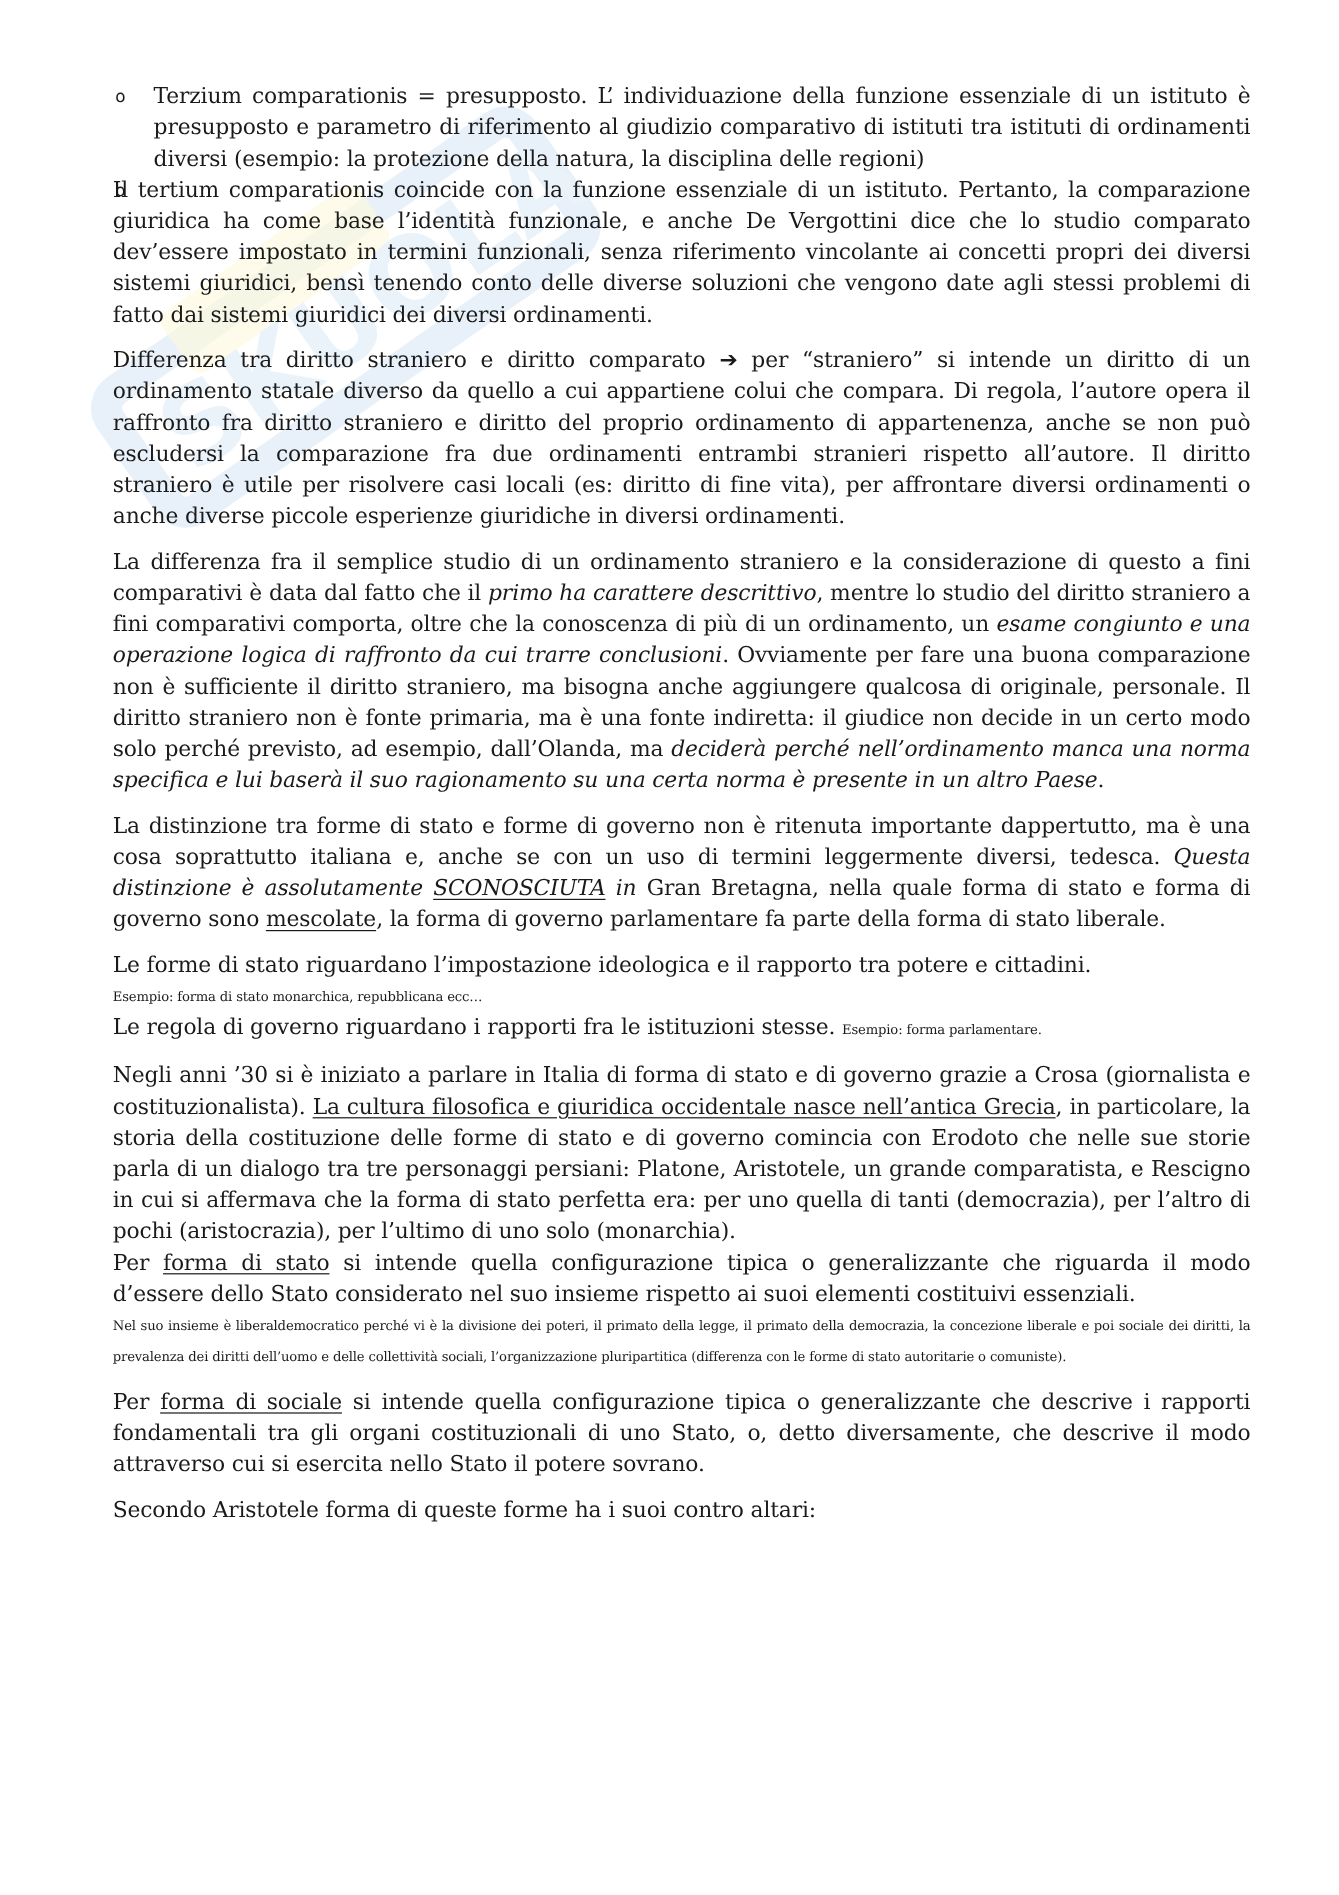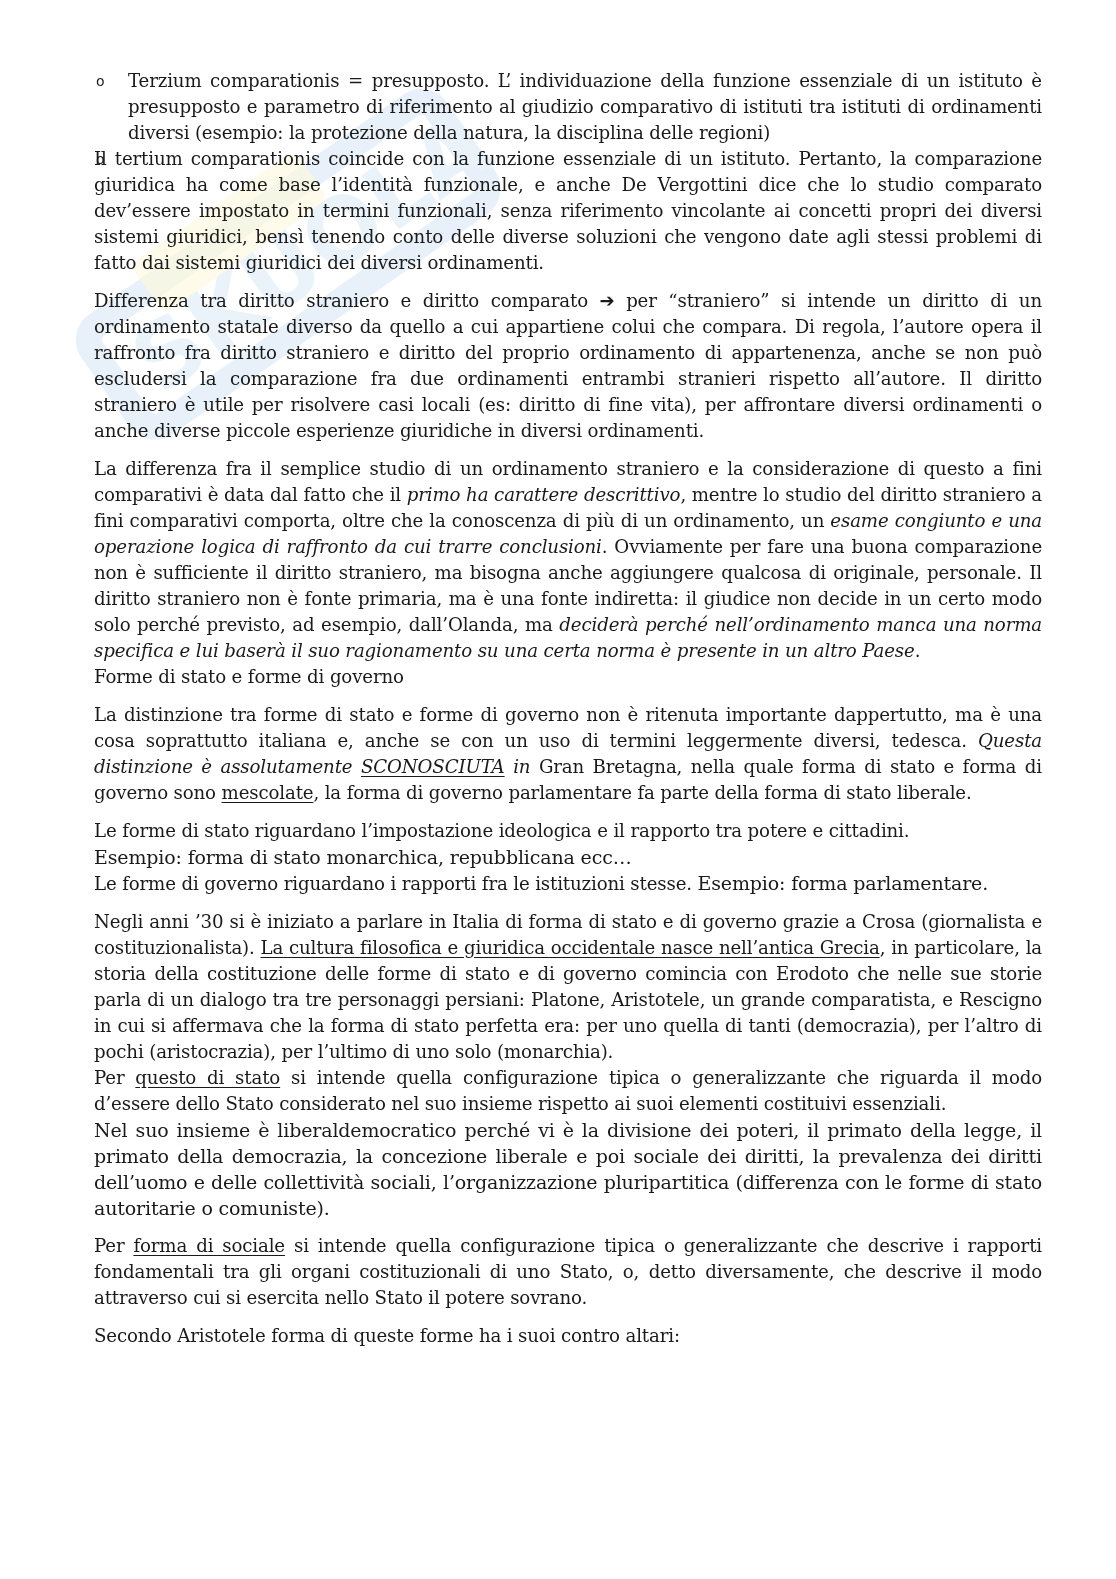--- a/index.html
+++ b/index.html
@@ -57,7 +57,6 @@
 
   <p class="gap"><span>La differenza fra il semplice studio di un ordinamento straniero e la considerazione di questo a fini comparativi è data dal fatto che il </span><span class="i">primo ha carattere descrittivo</span><span>, mentre lo studio del diritto straniero a fini comparativi comporta, oltre che la conoscenza di più di un ordinamento, un </span><span class="i">esame congiunto e una operazione logica di raffronto da cui trarre conclusioni</span><span>. Ovviamente per fare una buona comparazione non è sufficiente il diritto straniero, ma bisogna anche aggiungere qualcosa di originale, personale. Il diritto straniero non è fonte primaria, ma è una fonte indiretta: il giudice non decide in un certo modo solo perché previsto, ad esempio, dall’Olanda, ma </span><span class="i">deciderà perché nell’ordinamento manca una norma specifica e lui baserà il suo ragionamento su una certa norma è presente in un altro Paese</span><span>.</span></p>
 
-  <p class="heading gap">Forme di stato e forme di governo</p>
 
   <p class="gap"><span>La distinzione tra forme di stato e forme di governo non è ritenuta importante dappertutto, ma è una cosa soprattutto italiana e, anche se con un uso di termini leggermente diversi, tedesca. </span><span class="i">Questa distinzione è assolutamente </span><span class="i u">SCONOSCIUTA</span><span class="i"> in</span><span> Gran Bretagna, nella quale forma di stato e forma di governo sono </span><span class="u">mescolate</span><span>, la forma di governo parlamentare fa parte della forma di stato liberale.</span></p>
 

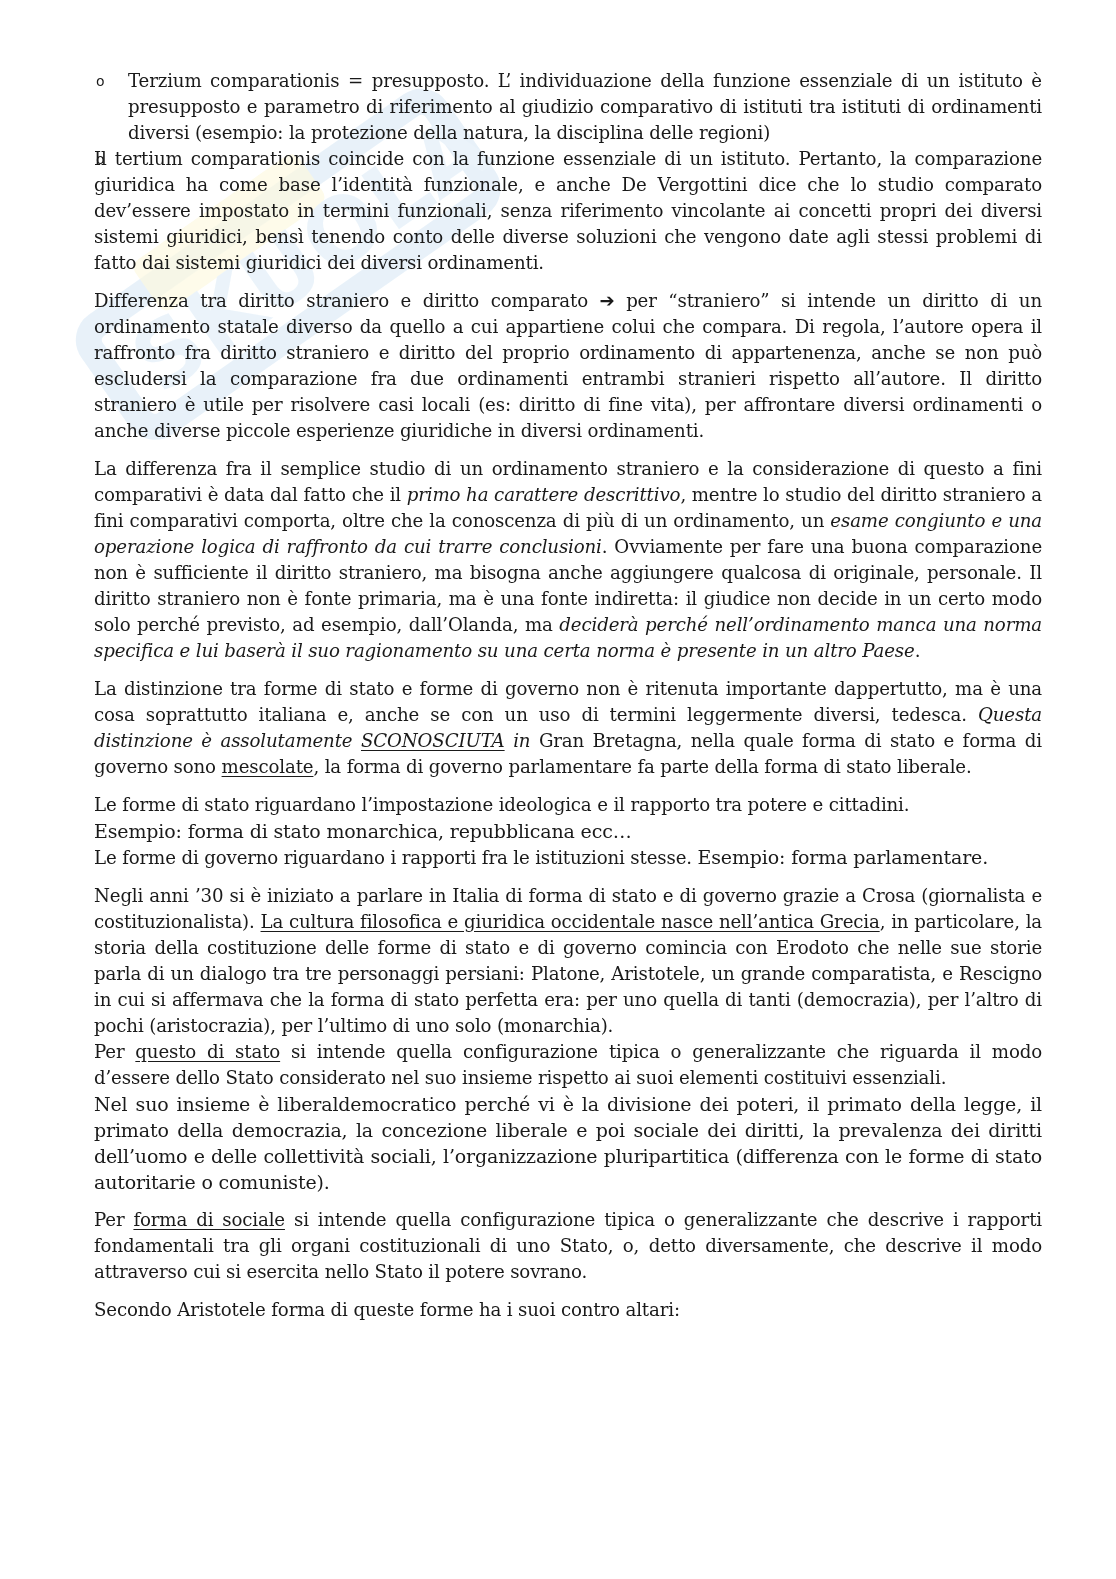--- a/index.html
+++ b/index.html
@@ -23,7 +23,7 @@
   ul.bullets li { position: relative; padding-left: 34px; text-align: justify; }
   ul.bullets li .bullet { position: absolute; left: 2px; top: 0; font-family: "DejaVu Sans", sans-serif; font-size: 14px; }
   .heading { font-size: 18.2px; margin: 0; }
-  .small { font-size: 19px; }
+  .small { font-size: 11px; }
   .u { text-decoration: underline; text-underline-offset: 3px; }
   .i { font-style: italic; }
   .arrow { font-family: "DejaVu Sans", sans-serif; font-weight: bold; }

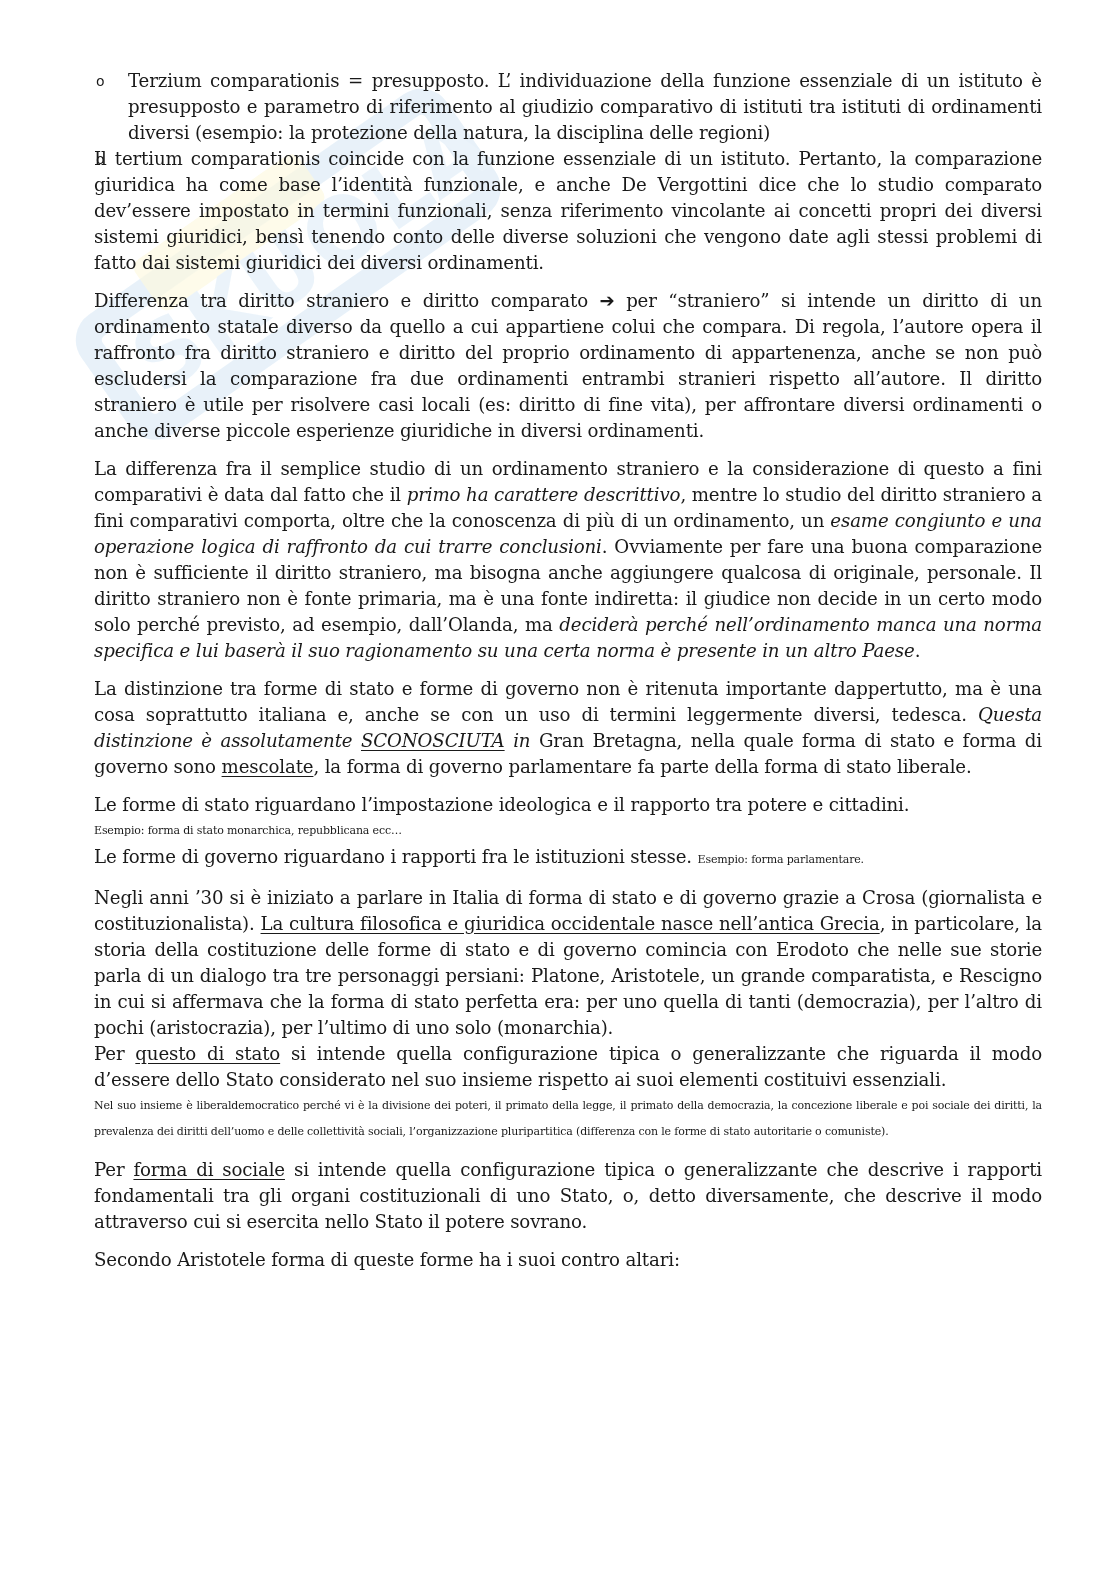--- a/index.html
+++ b/index.html
@@ -62,7 +62,7 @@
 
   <p class="gap">Le forme di stato riguardano l’impostazione ideologica e il rapporto tra potere e cittadini.</p>
   <p class="small">Esempio: forma di stato monarchica, repubblicana ecc…</p>
-  <p><span>Le forme di governo riguardano i rapporti fra le istituzioni stesse. </span><span class="small">Esempio: forma parlamentare.</span></p>
+  <p><span>Le regola di governo riguardano i rapporti fra le istituzioni stesse. </span><span class="small">Esempio: forma parlamentare.</span></p>
 
   <p class="gap"><span>Negli anni ’30 si è iniziato a parlare in Italia di forma di stato e di governo grazie a Crosa (giornalista e costituzionalista). </span><span class="u">La cultura filosofica e giuridica occidentale nasce nell’antica Grecia</span><span>, in particolare, la storia della costituzione delle forme di stato e di governo comincia con Erodoto che nelle sue storie parla di un dialogo tra tre personaggi persiani: Platone, Aristotele, un grande comparatista, e Rescigno in cui si affermava che la forma di stato perfetta era: per uno quella di tanti (democrazia), per l’altro di pochi (aristocrazia), per l’ultimo di uno solo (monarchia).</span></p>
 

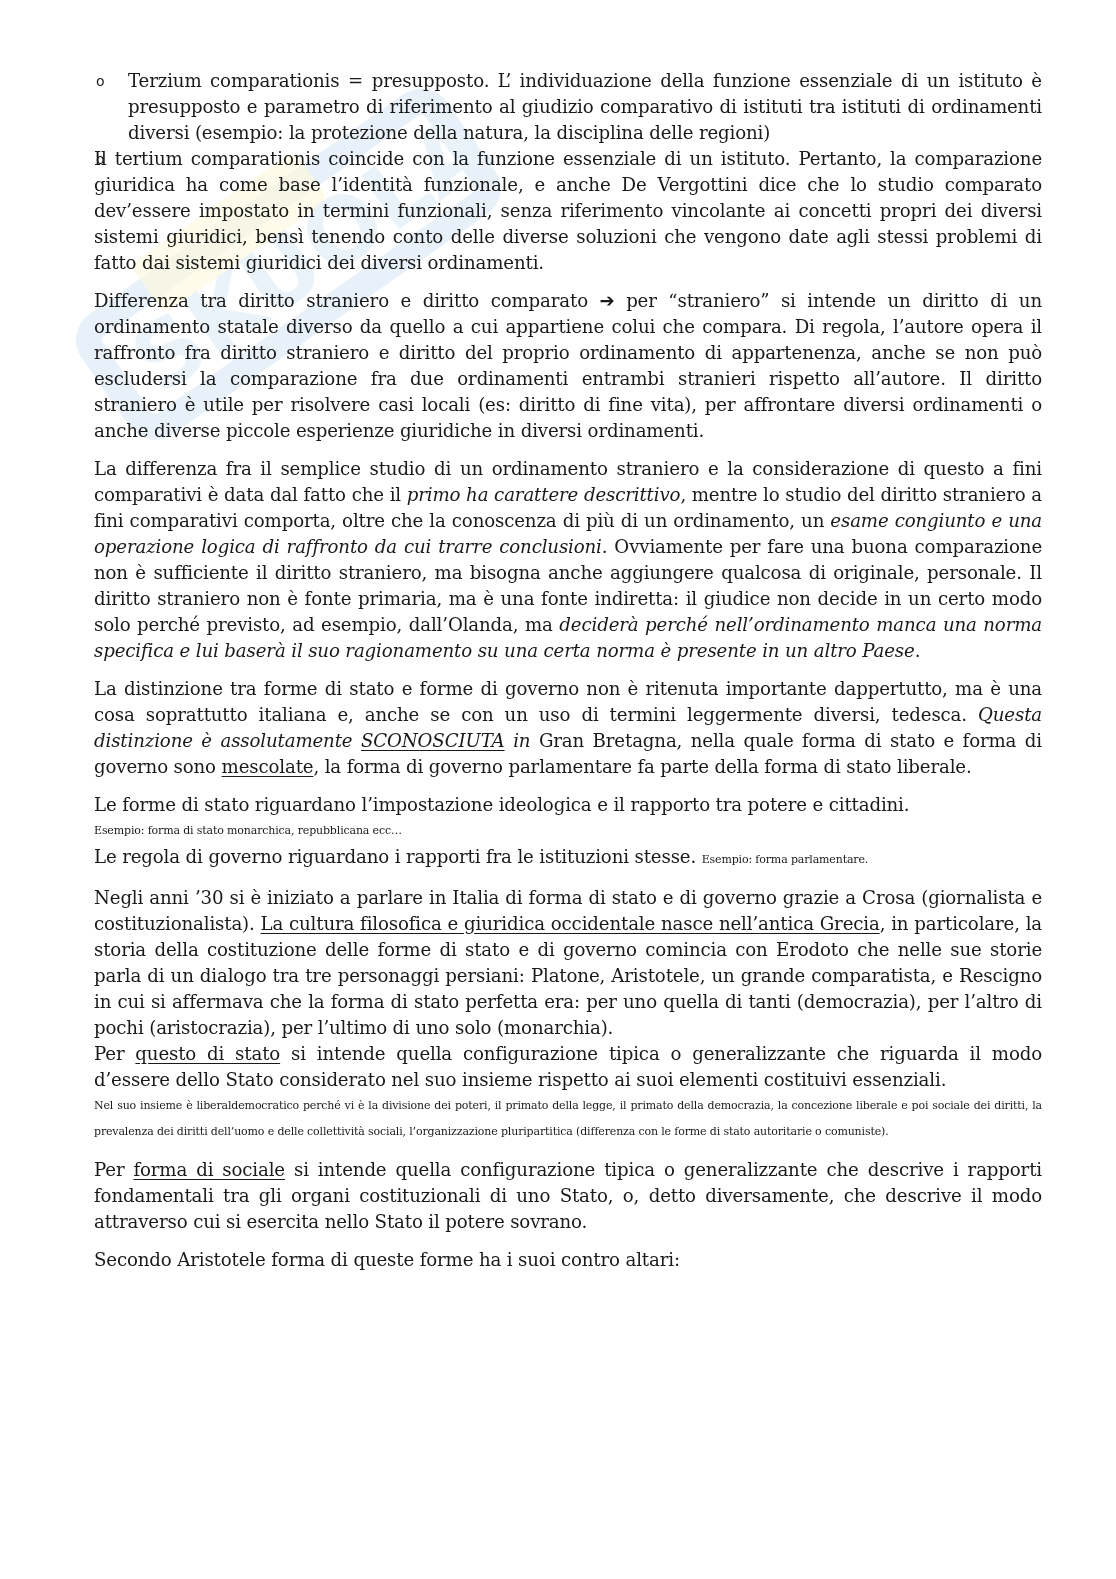--- a/index.html
+++ b/index.html
@@ -66,7 +66,7 @@
 
   <p class="gap"><span>Negli anni ’30 si è iniziato a parlare in Italia di forma di stato e di governo grazie a Crosa (giornalista e costituzionalista). </span><span class="u">La cultura filosofica e giuridica occidentale nasce nell’antica Grecia</span><span>, in particolare, la storia della costituzione delle forme di stato e di governo comincia con Erodoto che nelle sue storie parla di un dialogo tra tre personaggi persiani: Platone, Aristotele, un grande comparatista, e Rescigno in cui si affermava che la forma di stato perfetta era: per uno quella di tanti (democrazia), per l’altro di pochi (aristocrazia), per l’ultimo di uno solo (monarchia).</span></p>
 
-  <p><span>Per </span><span class="u">questo di stato</span><span> si intende quella configurazione tipica o generalizzante che riguarda il modo d’essere dello Stato considerato nel suo insieme rispetto ai suoi elementi costituivi essenziali.</span></p>
+  <p><span>Per </span><span class="u">forma di stato</span><span> si intende quella configurazione tipica o generalizzante che riguarda il modo d’essere dello Stato considerato nel suo insieme rispetto ai suoi elementi costituivi essenziali.</span></p>
   <p class="small">Nel suo insieme è liberaldemocratico perché vi è la divisione dei poteri, il primato della legge, il primato della democrazia, la concezione liberale e poi sociale dei diritti, la prevalenza dei diritti dell’uomo e delle collettività sociali, l’organizzazione pluripartitica (differenza con le forme di stato autoritarie o comuniste).</p>
 
   <p class="gap"><span>Per </span><span class="u">forma di sociale</span><span> si intende quella configurazione tipica o generalizzante che descrive i rapporti fondamentali tra gli organi costituzionali di uno Stato, o, detto diversamente, che descrive il modo attraverso cui si esercita nello Stato il potere sovrano.</span></p>

